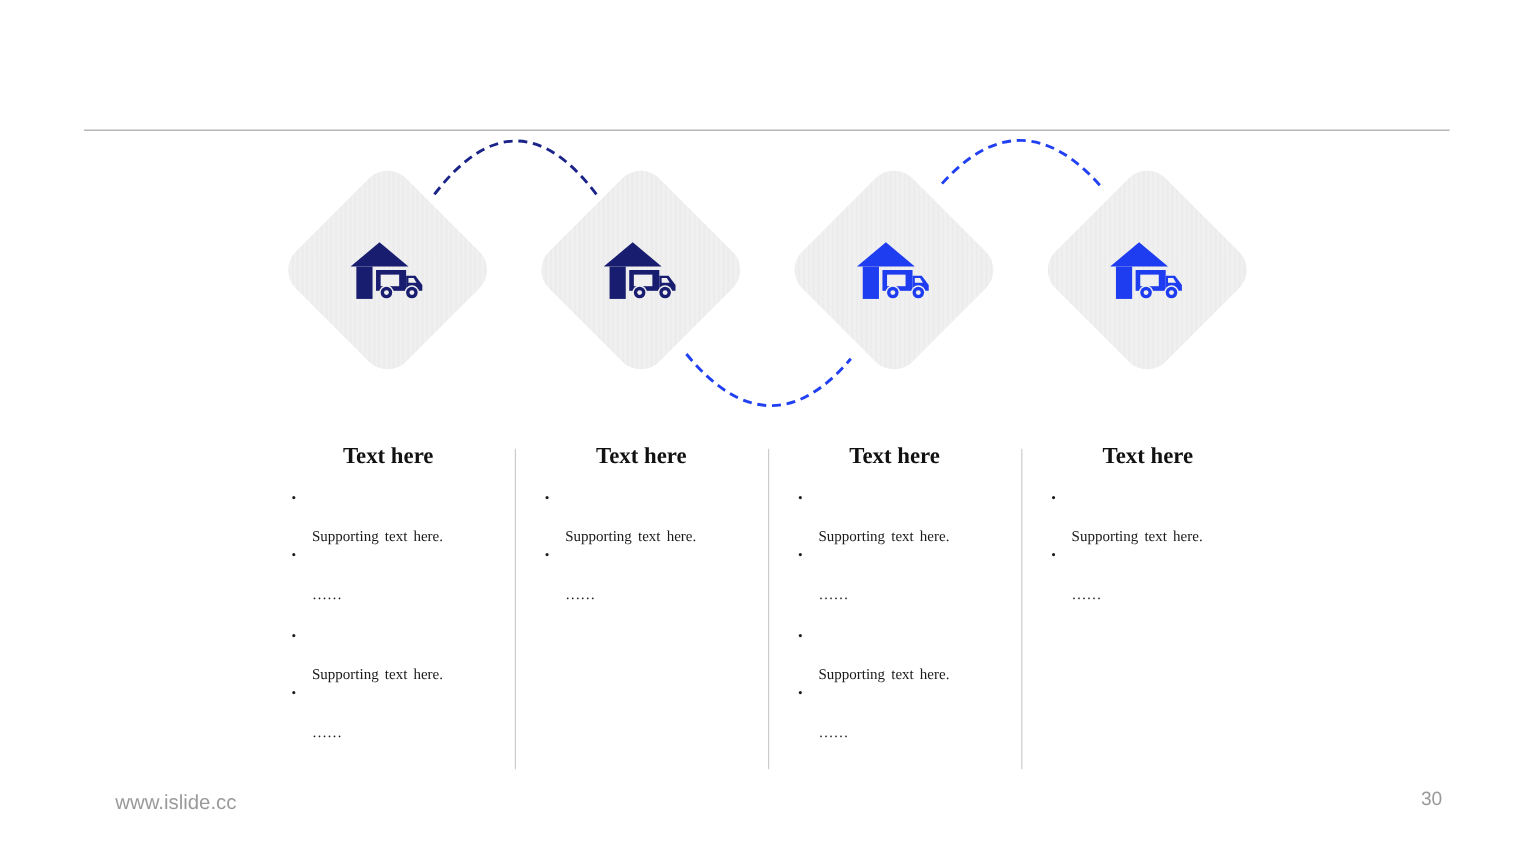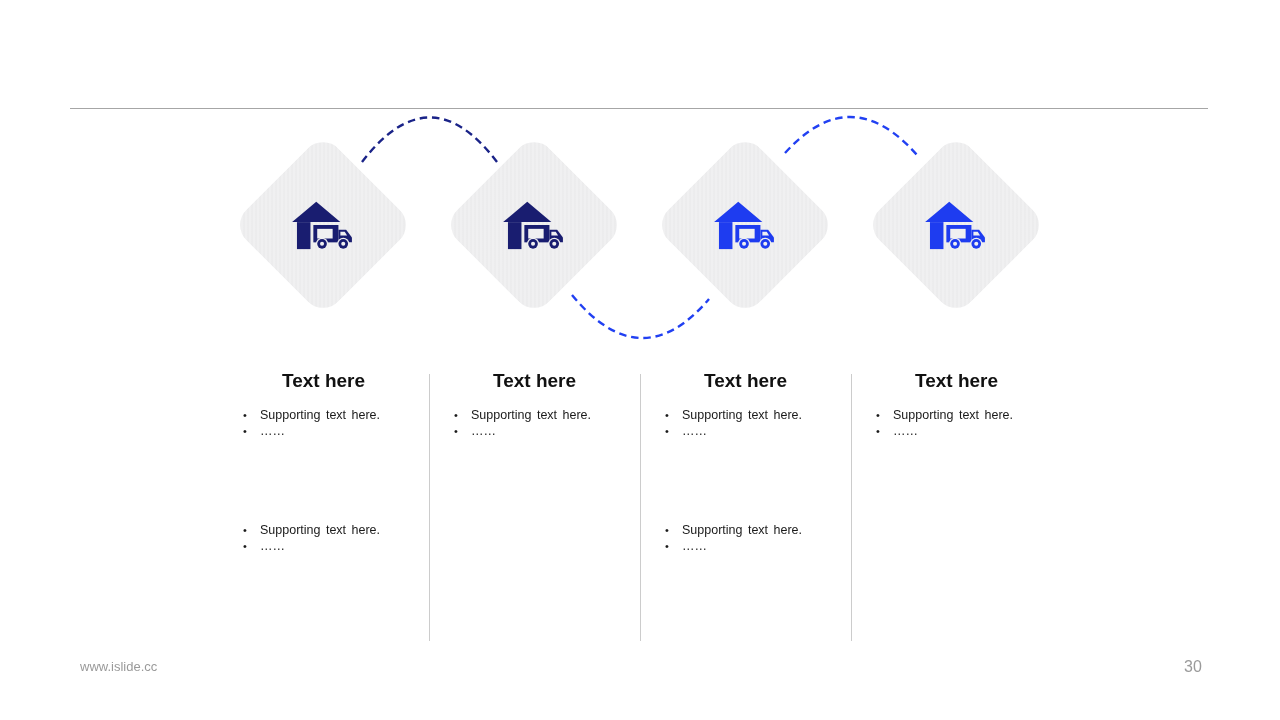--- a/index.html
+++ b/index.html
@@ -30,7 +30,7 @@
   .step-icon .hole{fill:#f0f0f1;}
 
   
-  .col{position:absolute;top:369px;width:211px;height:272px;}
+  .col{position:absolute;top:369px;width:211px;height:272px;font-family:Liberation Serif, serif;}
   .c1{left:218px}.c2{left:429px}.c3{left:640px}.c4{left:851px}
   .col-title{
     margin:0;text-align:center;font-size:19px;line-height:24px;

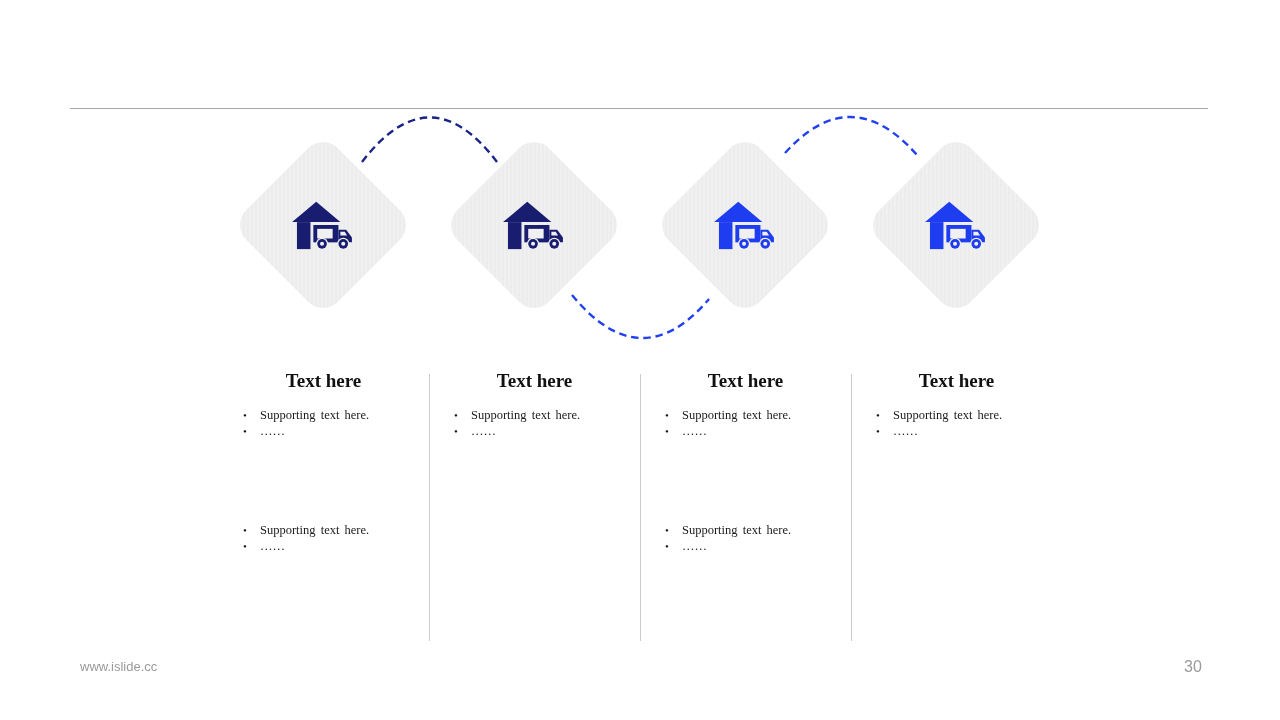--- a/index.html
+++ b/index.html
@@ -41,7 +41,7 @@
   .g2{top:153px}
   .bullet-line{display:flex;align-items:flex-start;font-size:12.5px;line-height:16px;color:#1a1a1a;word-spacing:2px;}
   .bullet-marker{flex:none;width:17px;margin-left:25px;font-size:11px;color:#1a1a1a;}
-  .bullet-text{flex:1;}
+  .bullet-text{flex:1;margin-top:32px;}
 
   .divider{position:absolute;top:374px;width:1px;height:267px;background:#cccccc;}
   .dv1{left:429px}.dv2{left:640px}.dv3{left:851px}

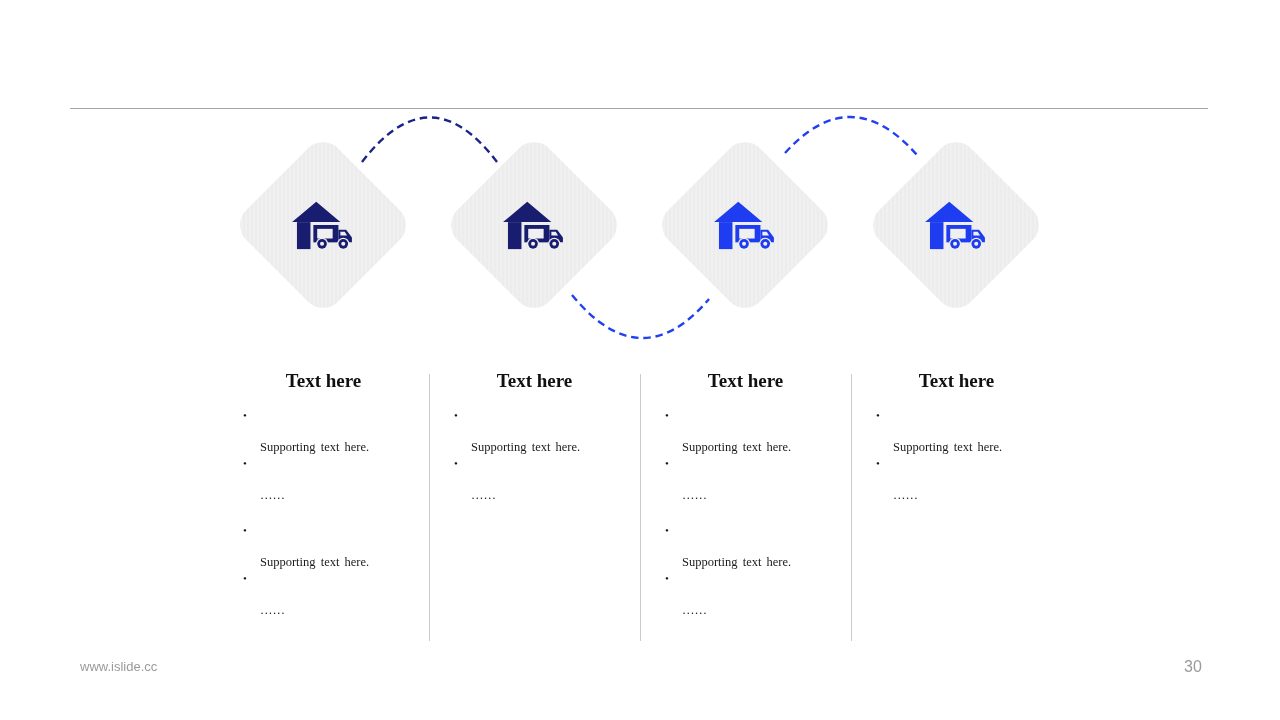--- a/index.html
+++ b/index.html
@@ -46,7 +46,7 @@
   .divider{position:absolute;top:374px;width:1px;height:267px;background:#cccccc;}
   .dv1{left:429px}.dv2{left:640px}.dv3{left:851px}
 
-  .footer-url{position:absolute;left:80px;top:659px;font-size:13px;color:#9a9a9a;}
+  .footer-url{position:absolute;left:96px;top:659px;font-size:17px;color:#9a9a9a;}
   .page-number{position:absolute;left:1176px;top:658px;width:34px;text-align:center;font-size:16px;color:#9a9a9a;}
 </style>
 </head>

